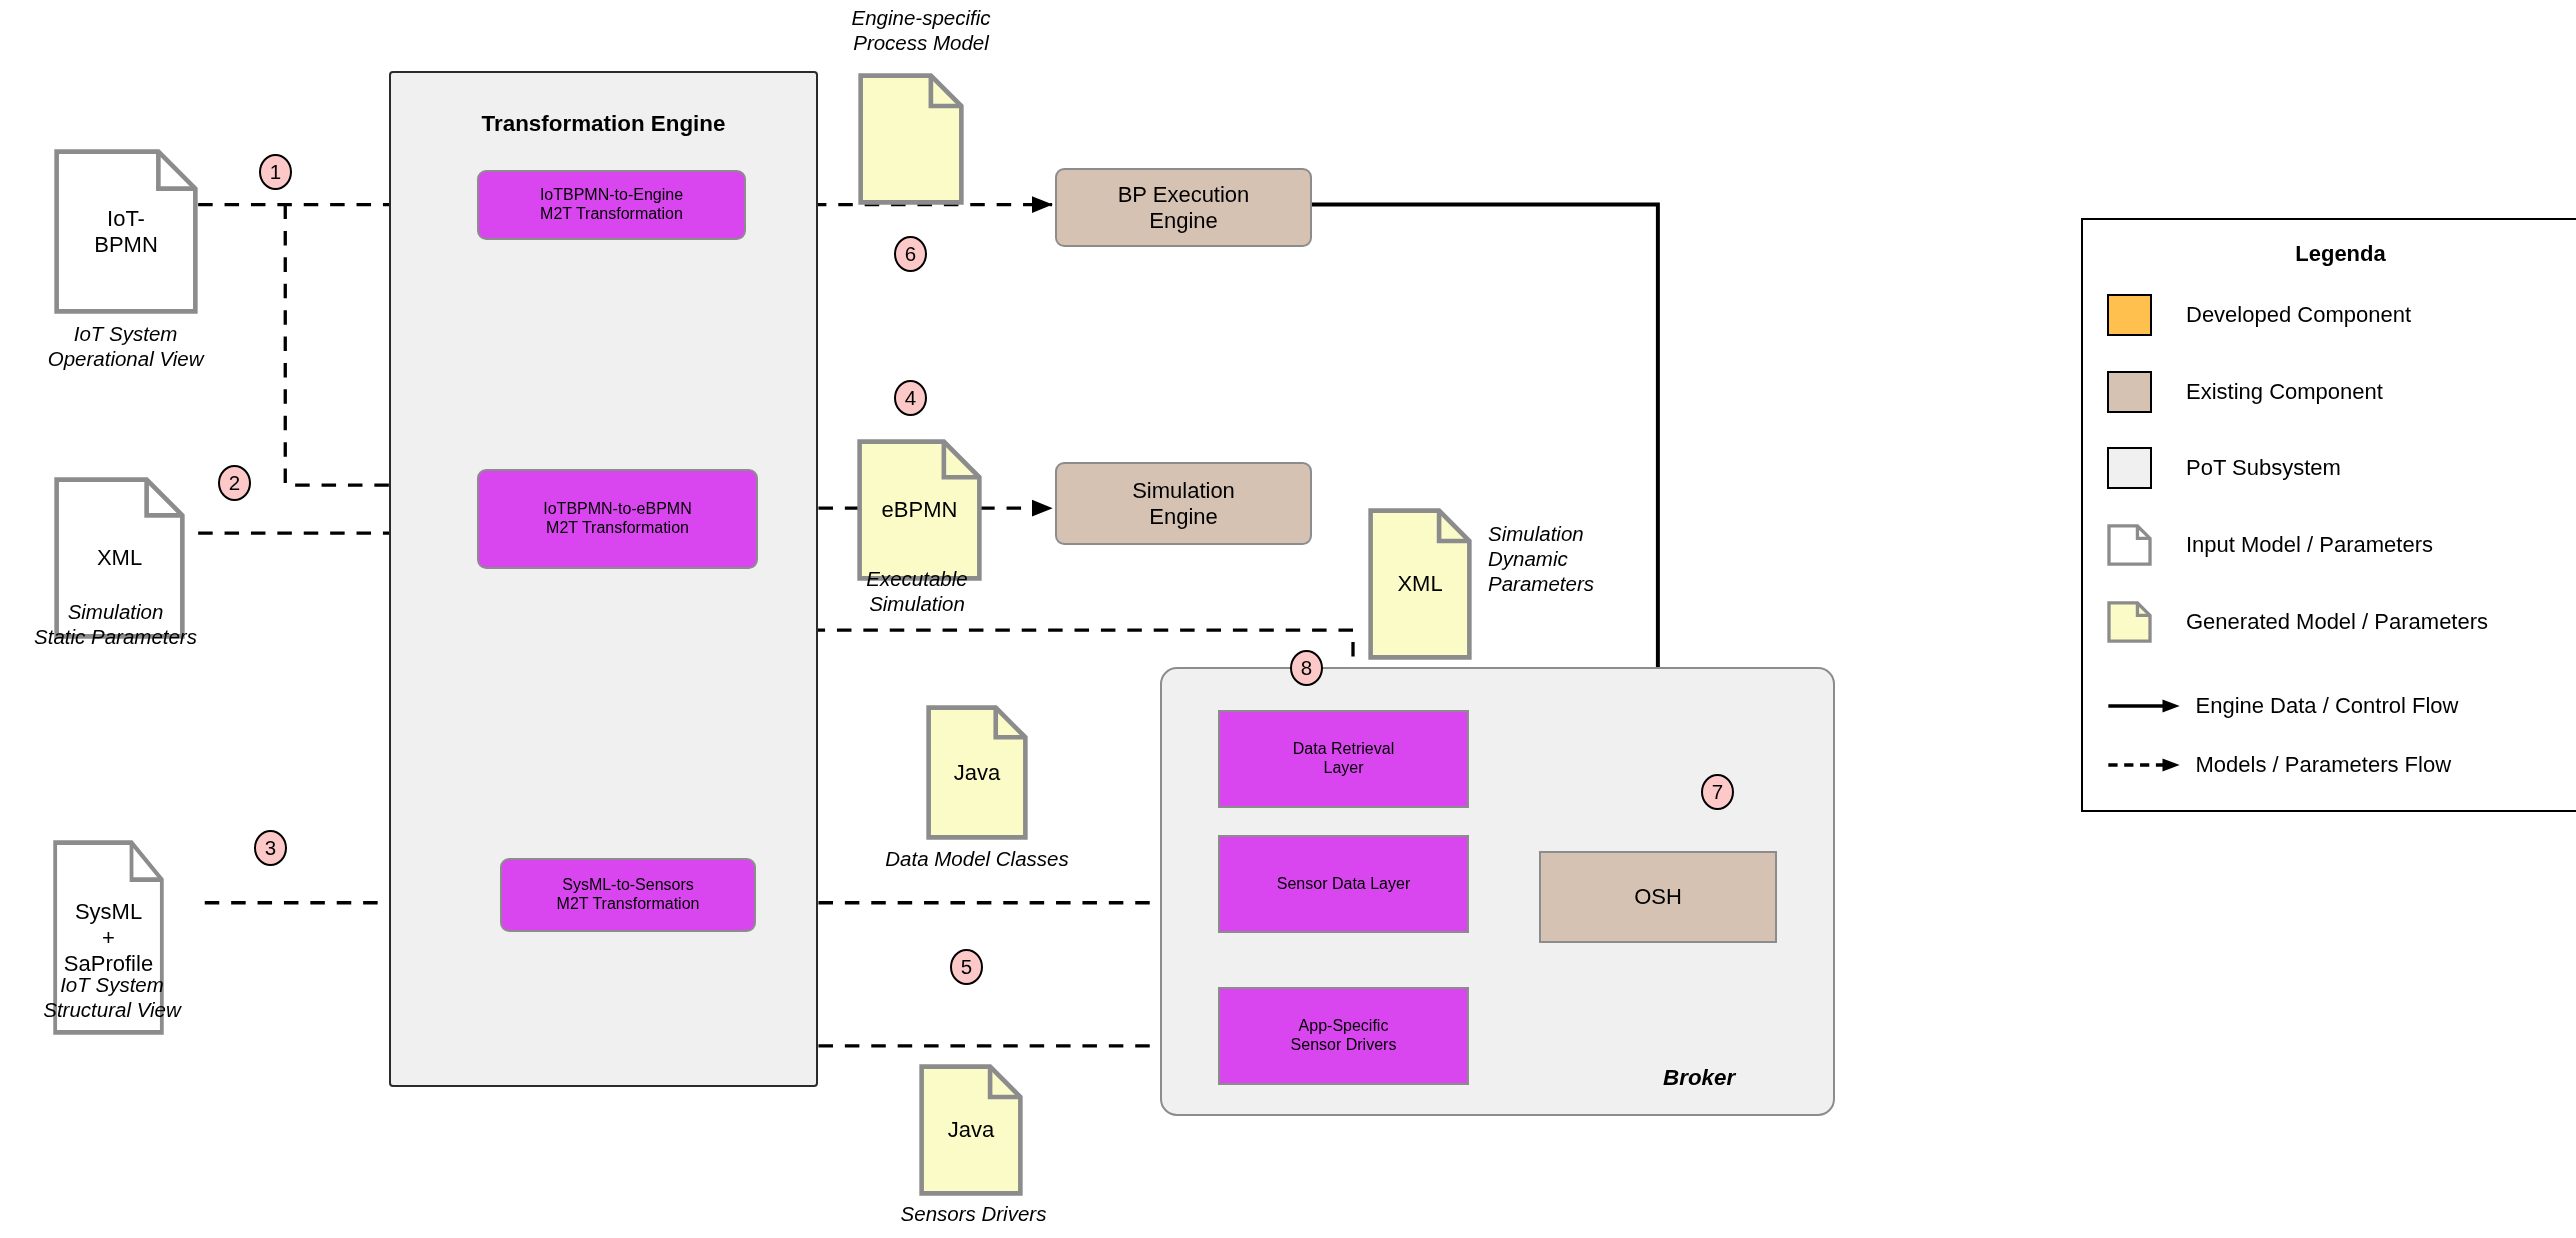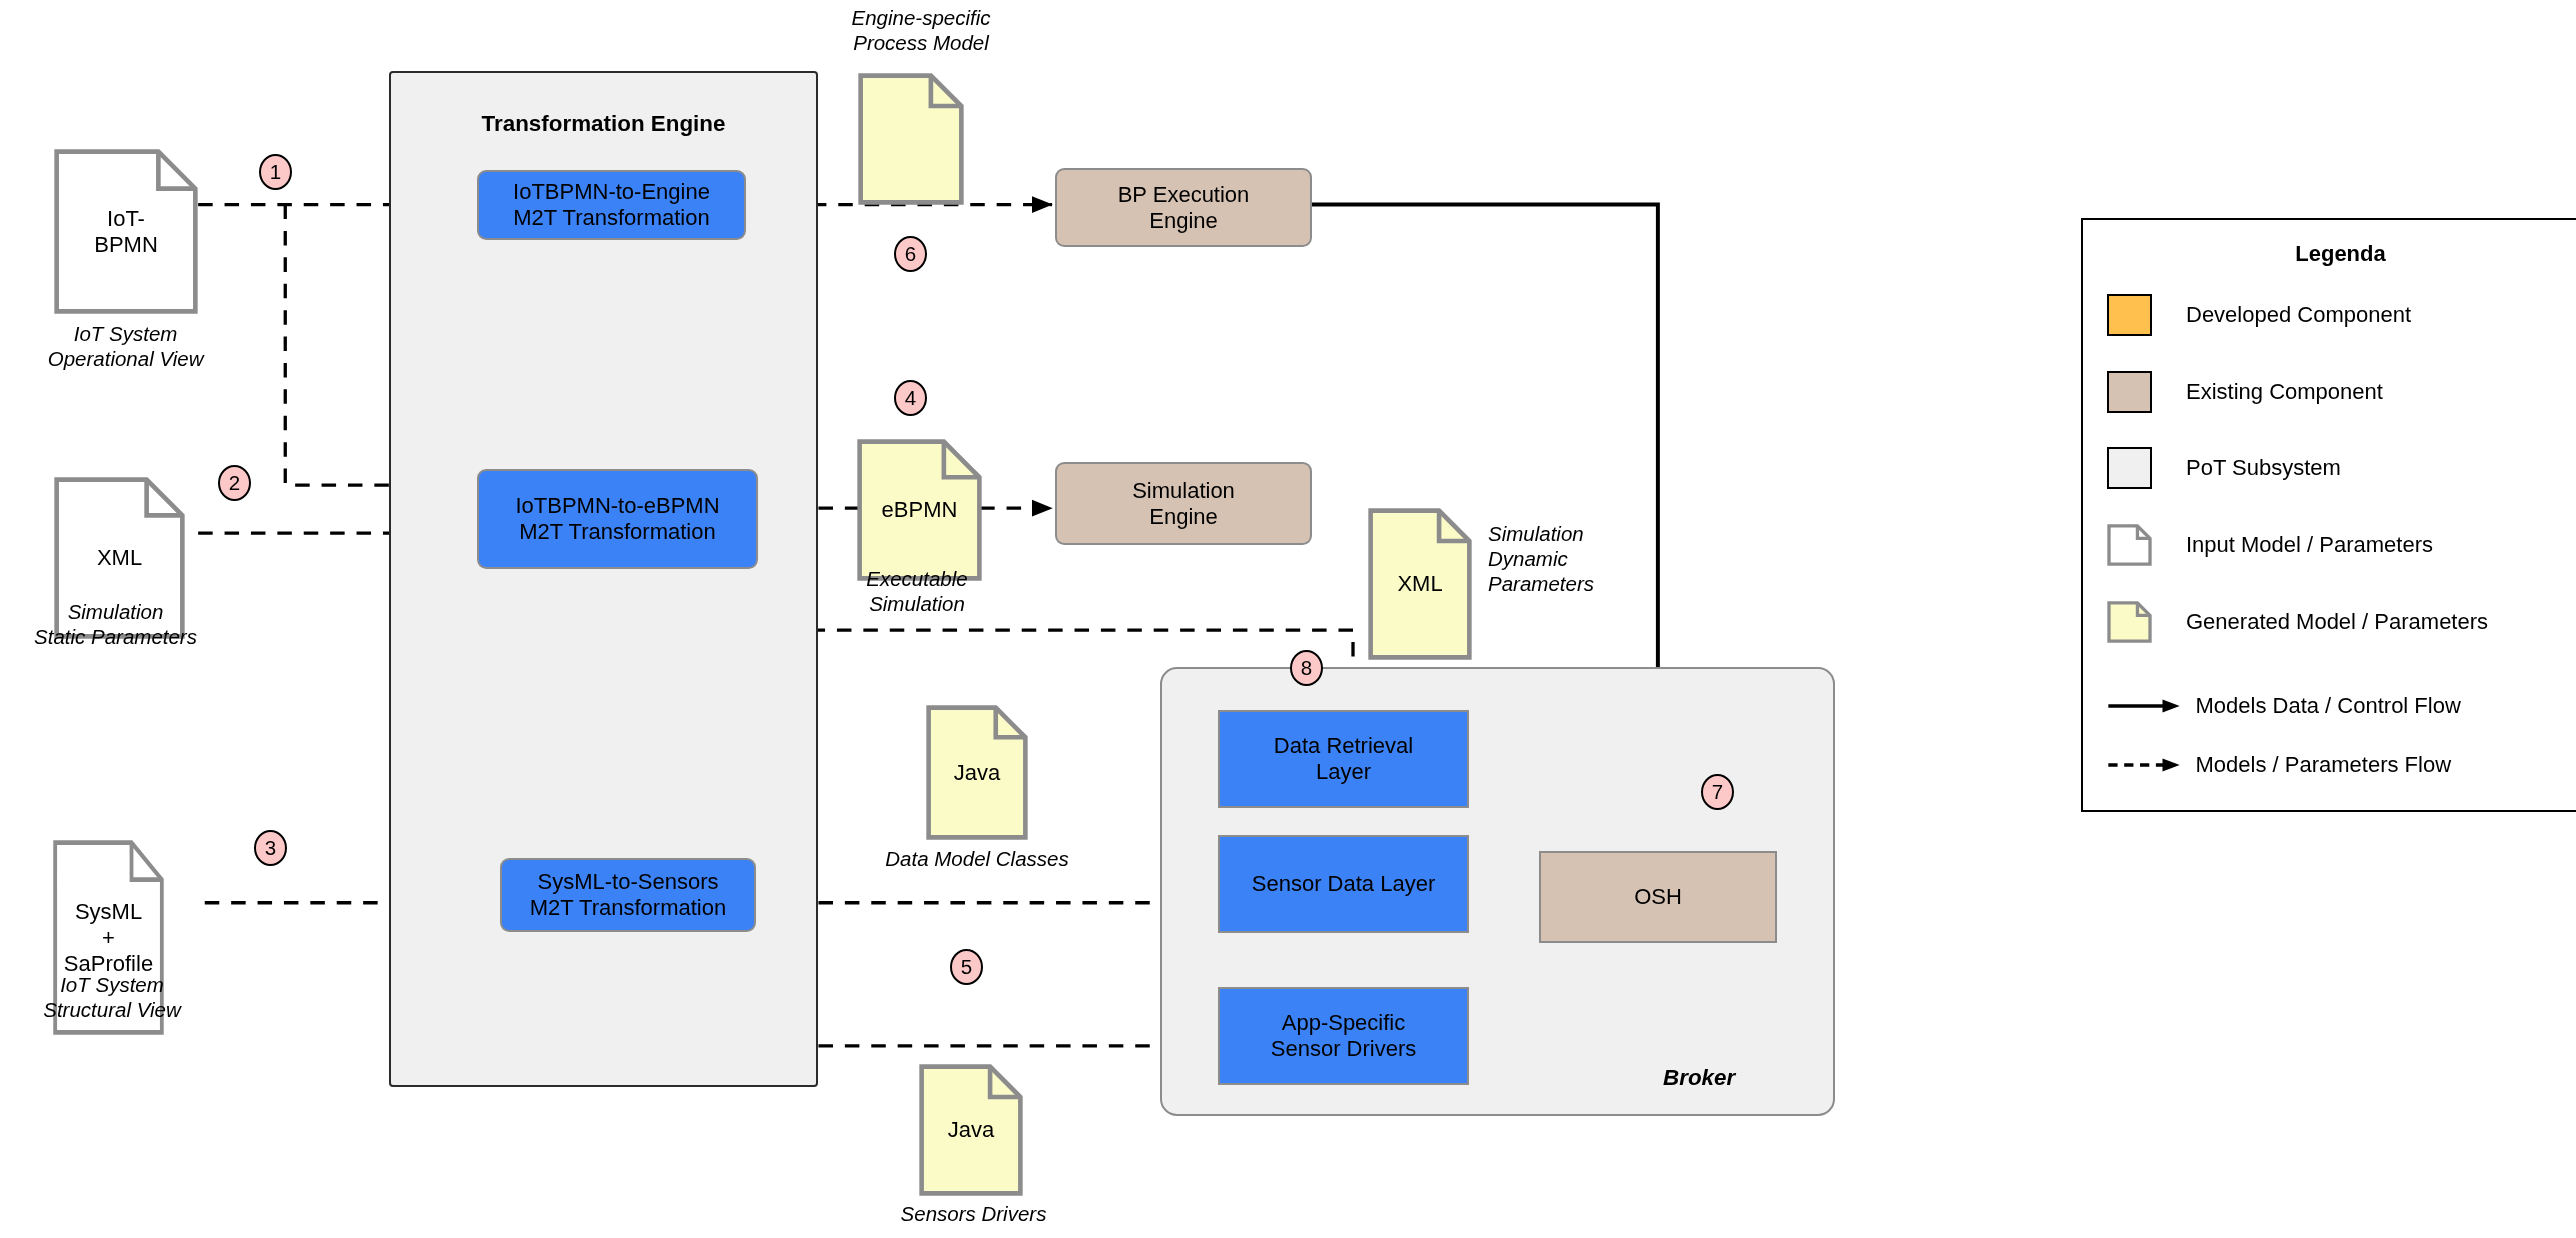--- a/index.html
+++ b/index.html
@@ -56,9 +56,9 @@
 
   
   .comp-developed {
-    background: #3b82f6;
+    background: #d946ef;
     border: 2px solid #8c8c8c;
-    font-size: 22px;
+    font-size: 16px;
     color: #000;
   }
   .comp-developed.rounded {

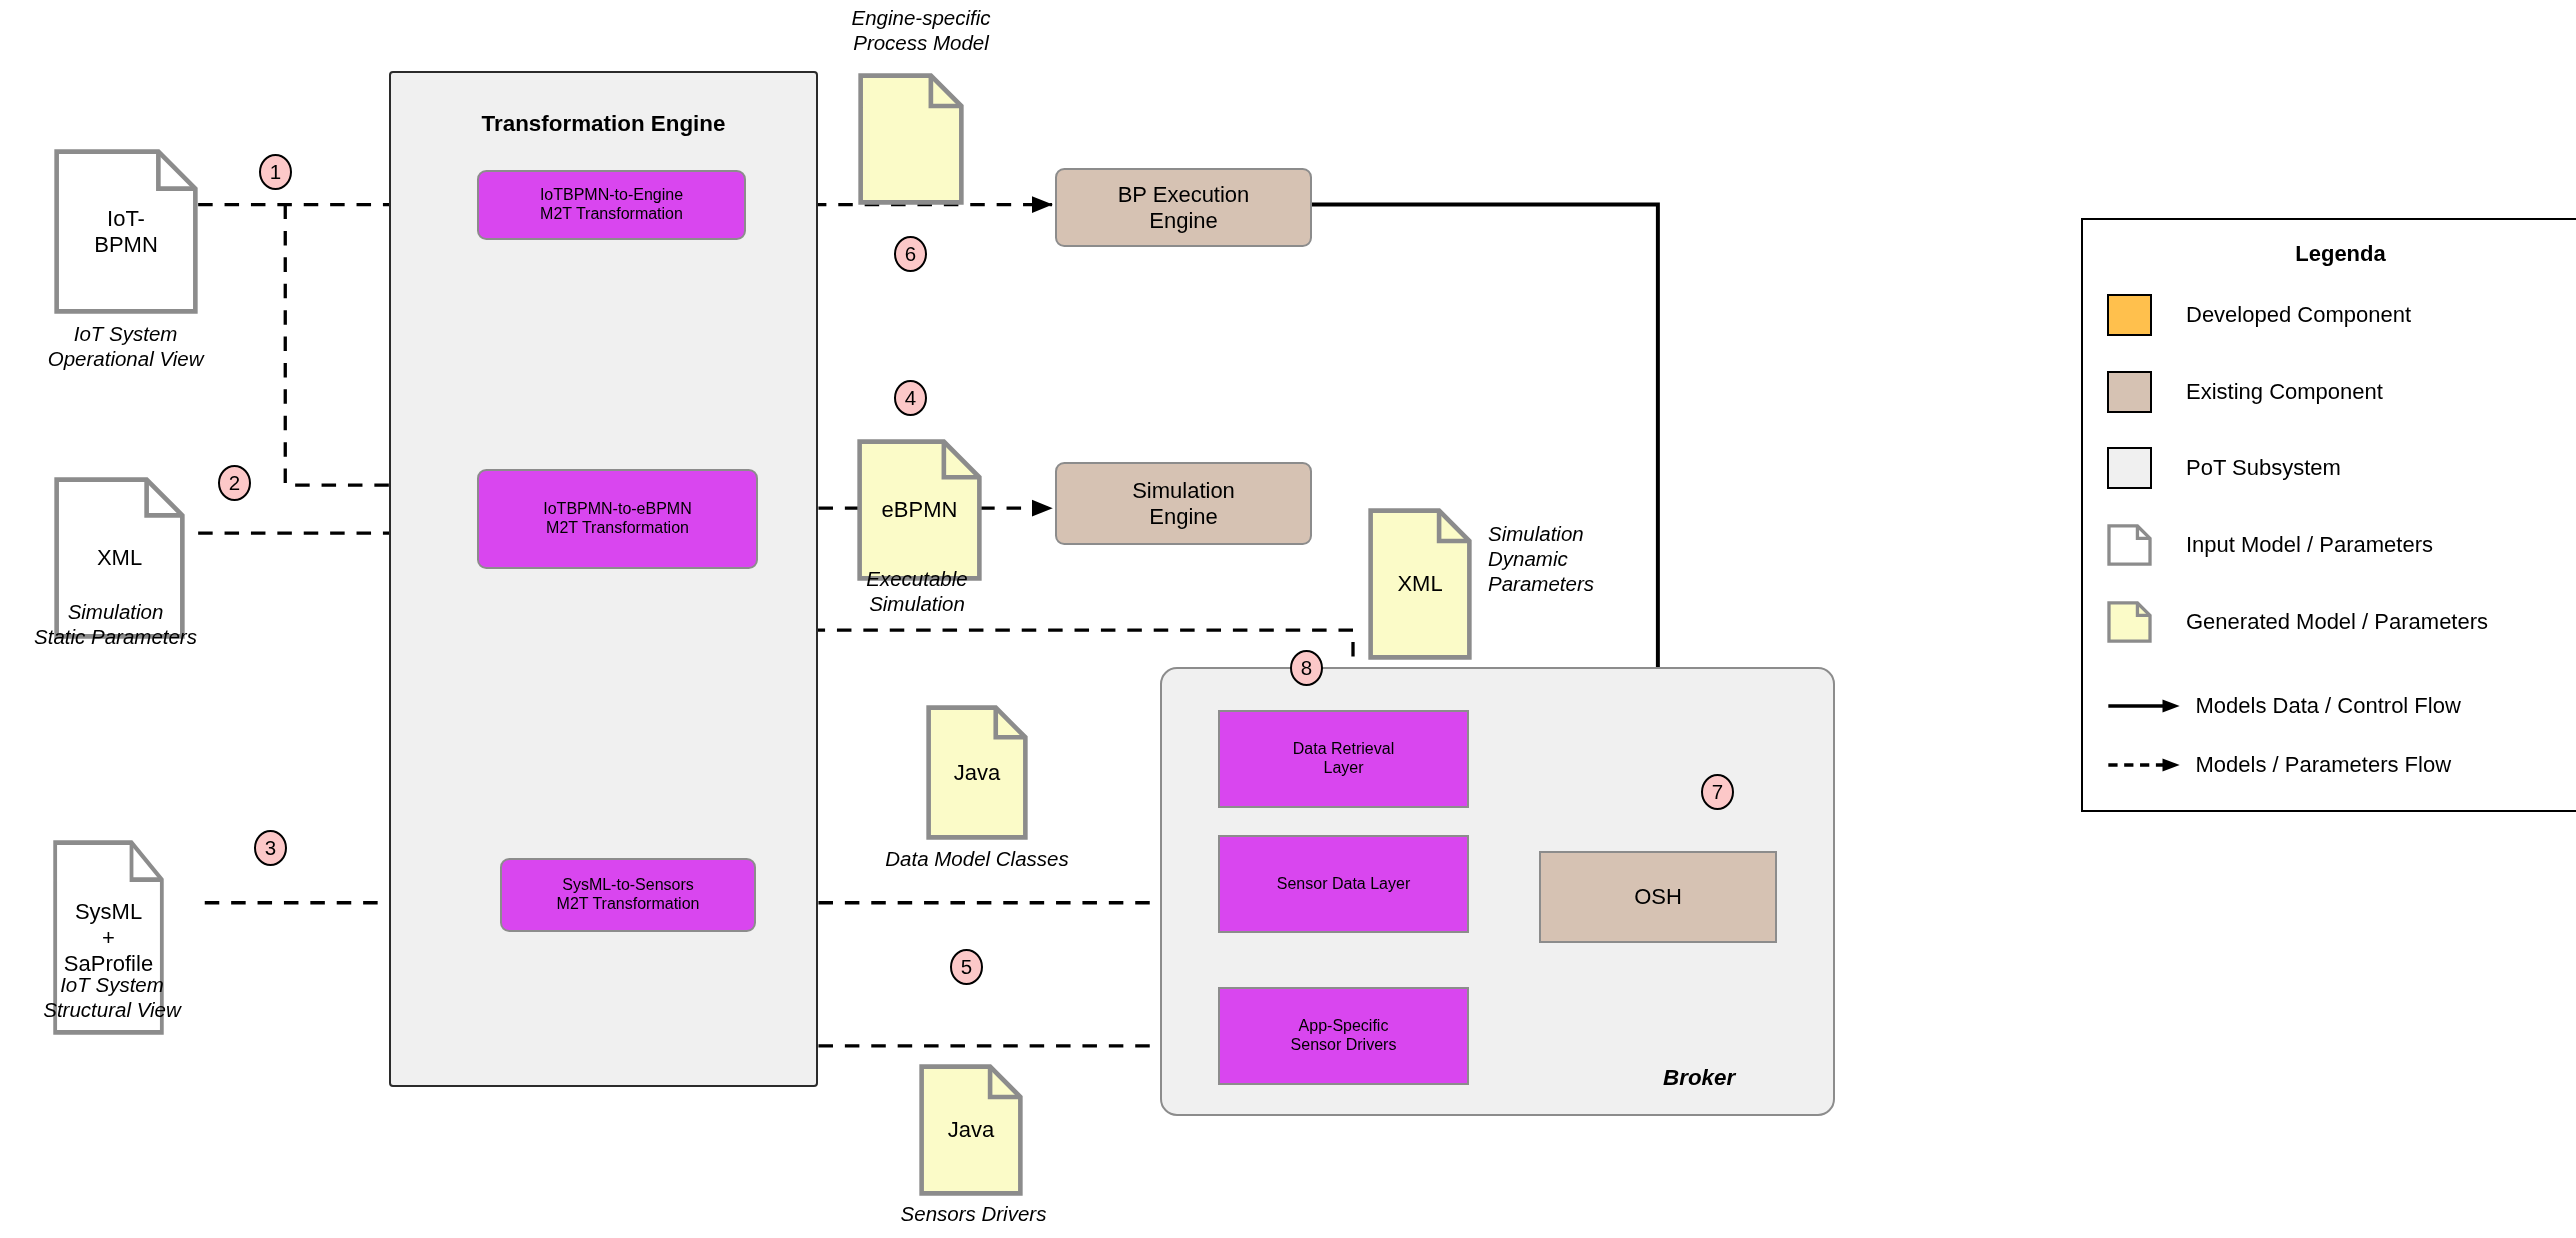--- a/index.html
+++ b/index.html
@@ -420,7 +420,7 @@
           <path d="M84,5 L110,15 L84,25 z" fill="#000"></path>
         </svg>
       </div>
-      <div class="legend-text" style="margin-left:14.5px;">Models Data / Control Flow</div>
+      <div class="legend-text" style="margin-left:14.5px;">Engine Data / Control Flow</div>
     </div>
 
     <div class="legend-row" style="top:521px;">

